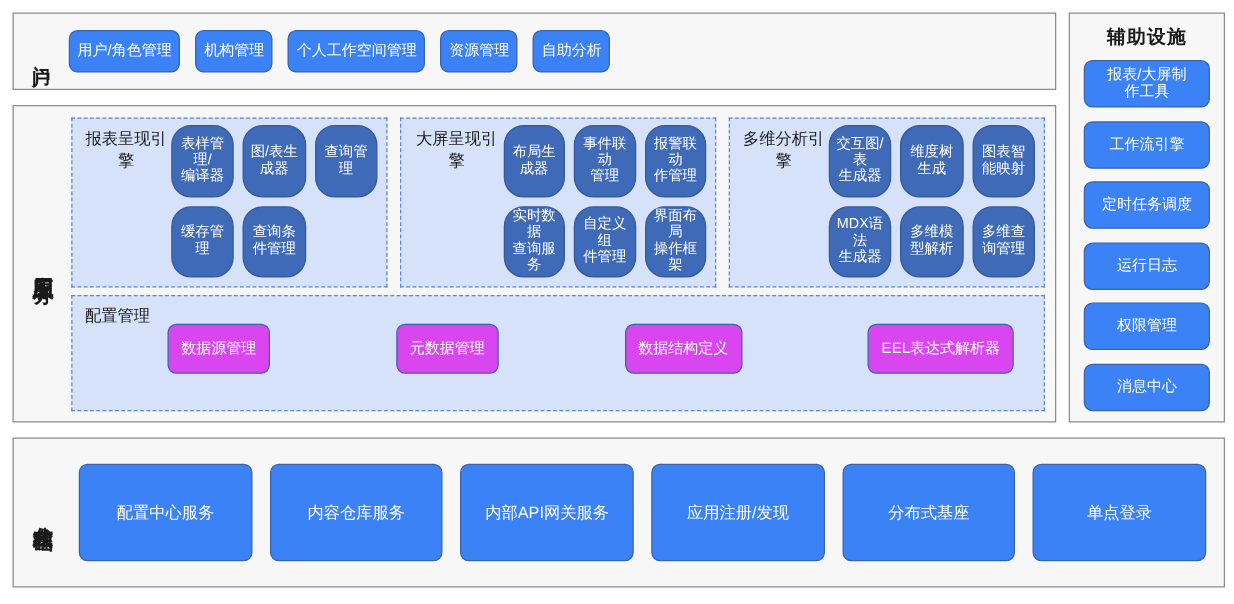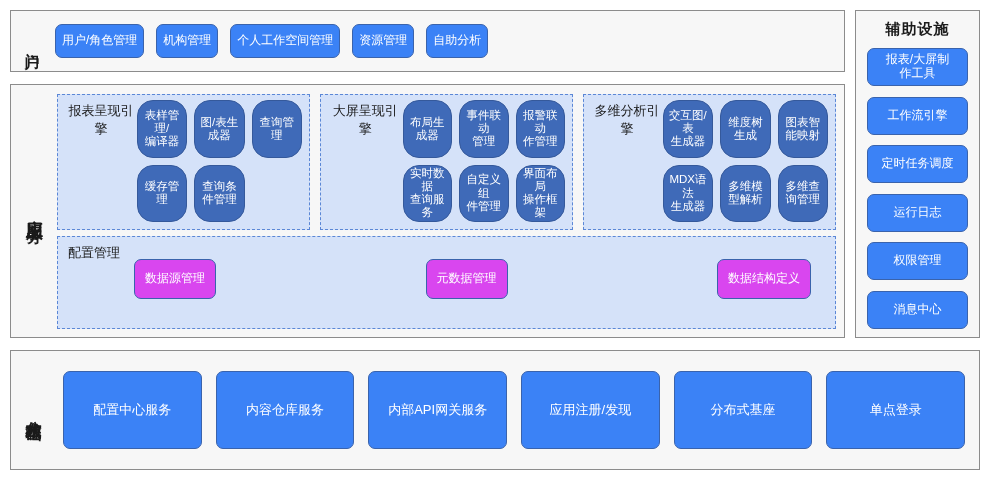--- a/index.html
+++ b/index.html
@@ -214,6 +214,7 @@
         <div class="btn cfg">数据源管理</div>
         <div class="btn cfg">元数据管理</div>
         <div class="btn cfg">数据结构定义</div>
+        <div class="btn cfg">EEL表达式解析器</div>
       </div>
     </div>
   </div>

